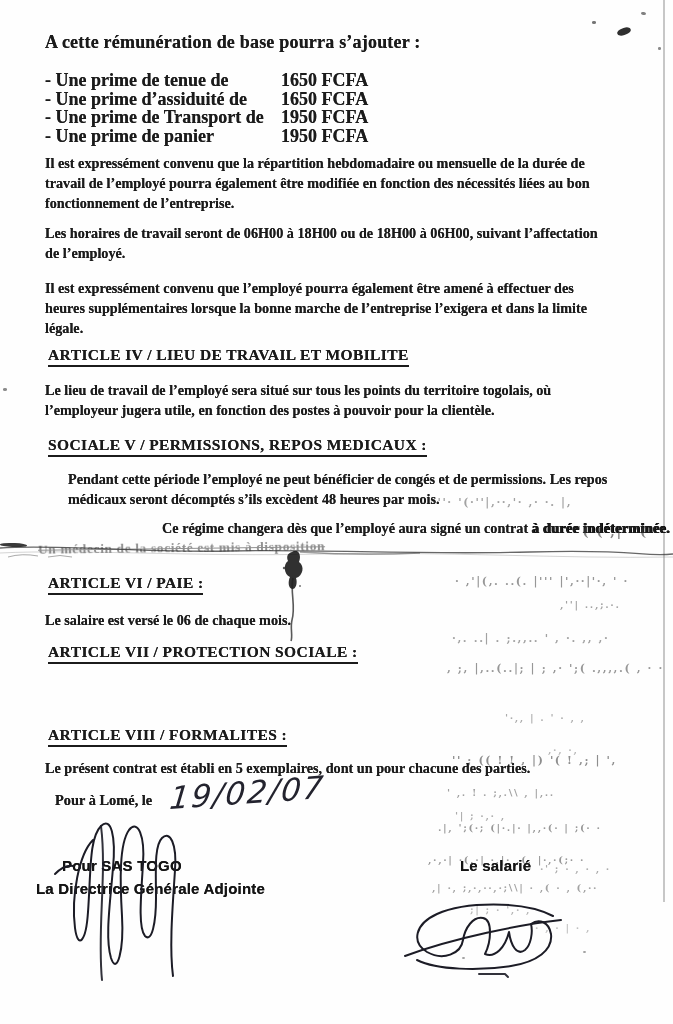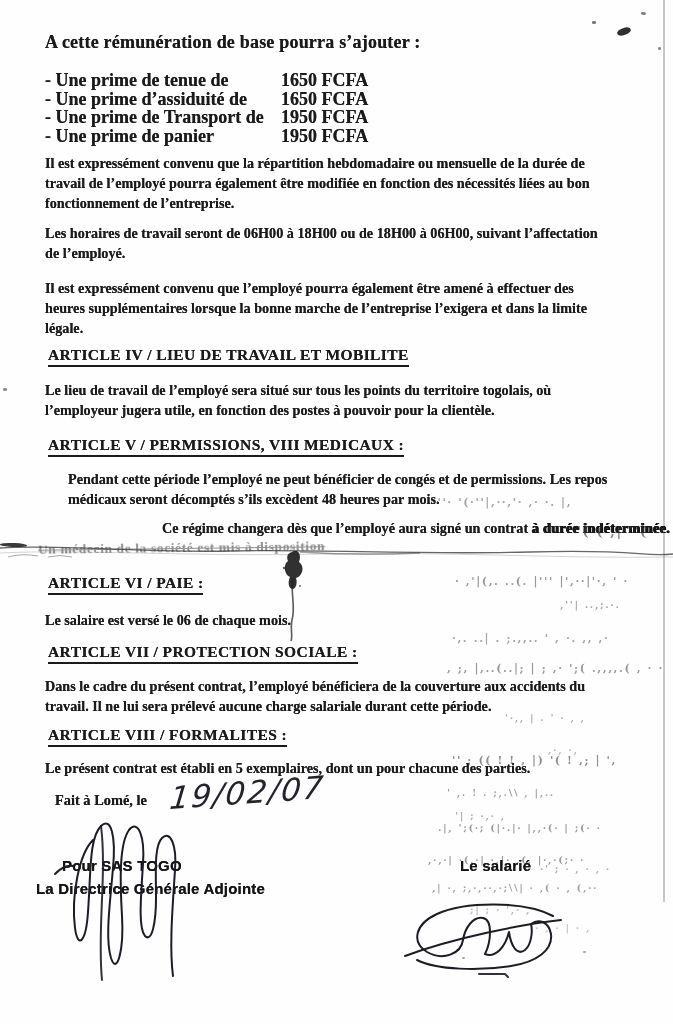--- a/index.html
+++ b/index.html
@@ -96,7 +96,7 @@
 l’employeur jugera utile, en fonction des postes à pouvoir pour la clientèle.</div>
 
   <div class="abs" style="left:48px;top:436px;">
-    <span class="art-heading">ARTICLE V / PERMISSIONS, VIII MEDICAUX :</span>
+    <span class="art-heading">SOCIALE V / PERMISSIONS, REPOS MEDICAUX :</span>
   </div>
   <div class="abs body-text" style="left:45px;top:469px;width:612px;margin-left:23px;">Pendant cette période l’employé ne peut bénéficier de congés et de permissions. Les repos
 médicaux seront décomptés s’ils excèdent 48 heures par mois.</div>

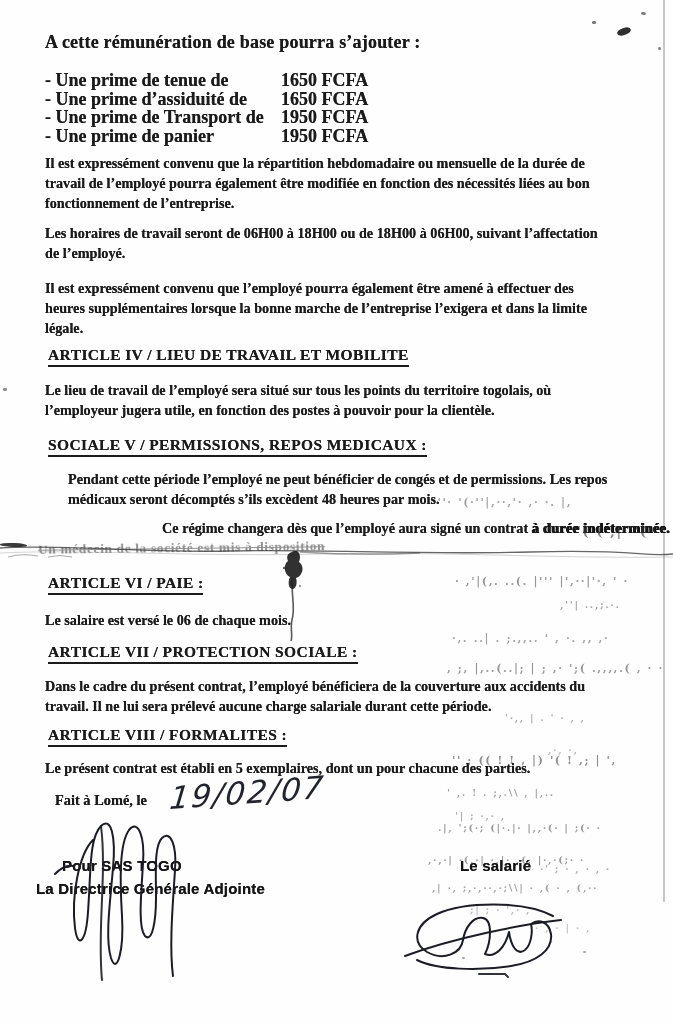--- a/index.html
+++ b/index.html
@@ -127,8 +127,6 @@
   <div class="abs" style="left:48px;top:643px;">
     <span class="art-heading">ARTICLE VII / PROTECTION SOCIALE :</span>
   </div>
-  <div class="abs body-text" style="left:45px;top:676px;width:608px;">Dans le cadre du présent contrat, l’employé bénéficiera de la couverture aux accidents du
-travail. Il ne lui sera prélevé aucune charge salariale durant cette période.</div>
 
   <div class="abs" style="left:48px;top:726px;">
     <span class="art-heading">ARTICLE VIII / FORMALITES :</span>

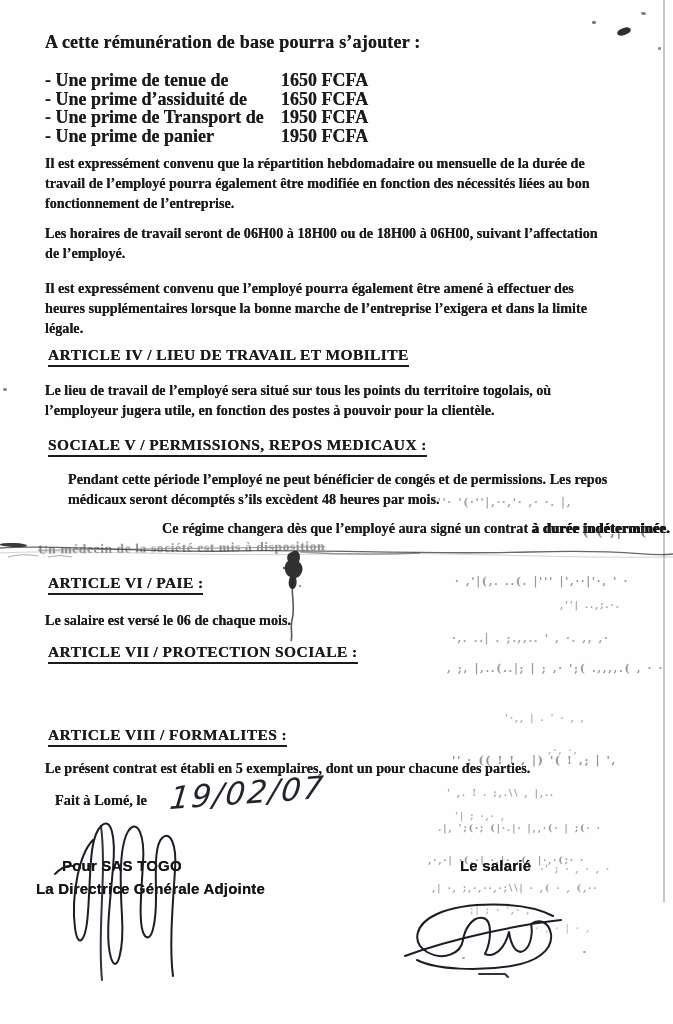--- a/index.html
+++ b/index.html
@@ -133,7 +133,7 @@
   </div>
   <div class="abs body-text" style="left:45px;top:758px;width:605px;">Le présent contrat est établi en 5 exemplaires, dont un pour chacune des parties.</div>
 
-  <div class="abs serif-label" style="left:55px;top:792px;">Fait à Lomé, le</div>
+  <div class="abs serif-label" style="left:55px;top:792px;">Pour à Lomé, le</div>
   <div class="abs hand-date" style="left:168px;top:780px;">19/02/07</div>
 
   <div class="abs sans-label" style="left:62px;top:857px;">Pour SAS TOGO</div>

